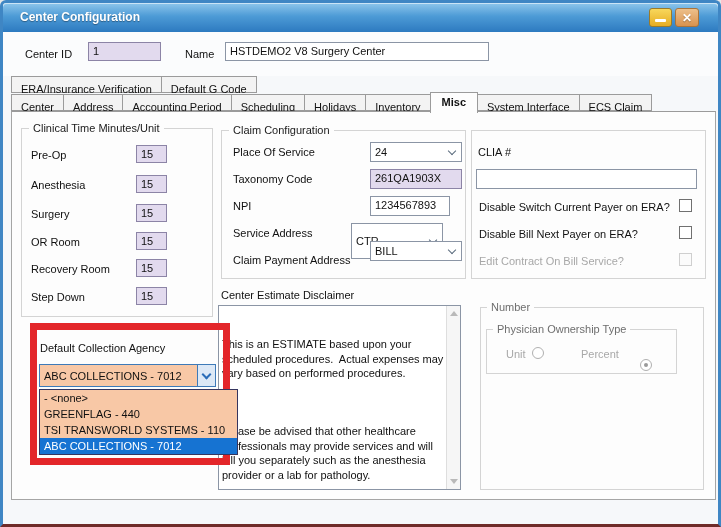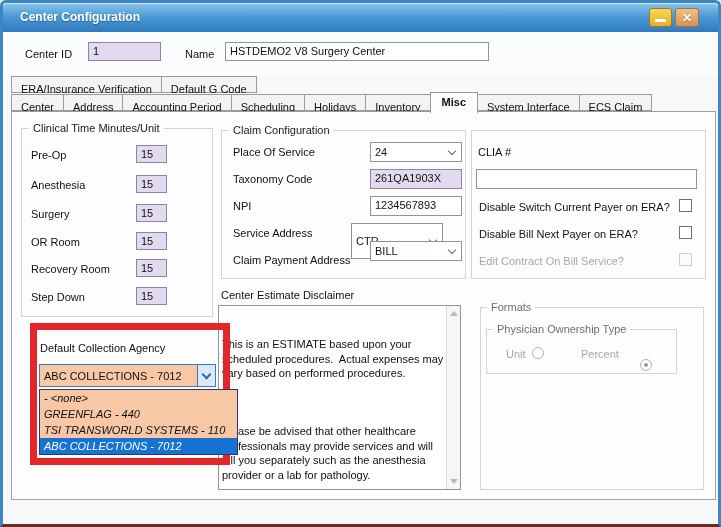--- a/index.html
+++ b/index.html
@@ -159,7 +159,7 @@
   <div class="abs tb lavender" style="left:367px;top:166px;width:92px;height:20px;">261QA1903X</div>
 
   <div class="abs lbl" style="left:230px;top:197px;">NPI</div>
-  <div class="abs tb" style="left:367px;top:193px;width:92px;height:20px;">1234567893</div>
+  <div class="abs tb" style="left:367px;top:193px;width:80px;height:20px;">1234567893</div>
 
   <div class="abs lbl" style="left:230px;top:224px;">Service Address</div>
   <div class="abs combo" style="left:348px;top:220px;width:92px;height:36px;">

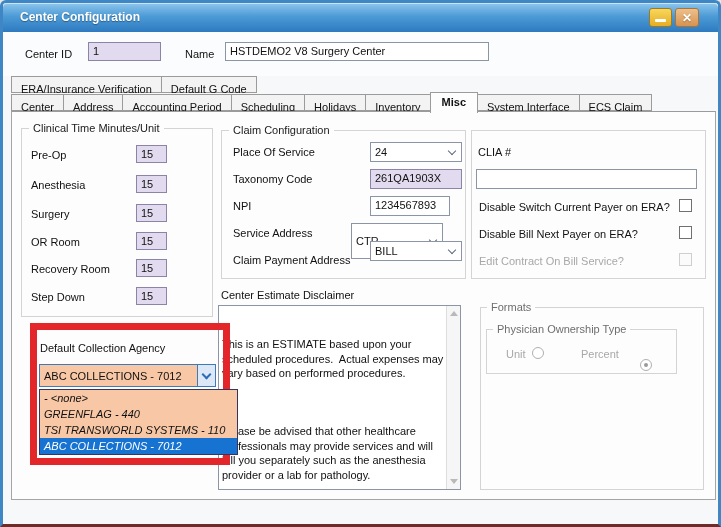--- a/index.html
+++ b/index.html
@@ -204,7 +204,7 @@
   </div>
 
   <div class="abs group" style="left:477px;top:304px;width:224px;height:183px;"></div>
-  <div class="abs group-title dim" style="left:484px;top:298px;">Formats</div>
+  <div class="abs group-title dim" style="left:484px;top:298px;">Number</div>
 
   <div class="abs group" style="left:483px;top:326px;width:191px;height:45px;"></div>
   <div class="abs group-title dim" style="left:490px;top:320px;">Physician Ownership Type</div>

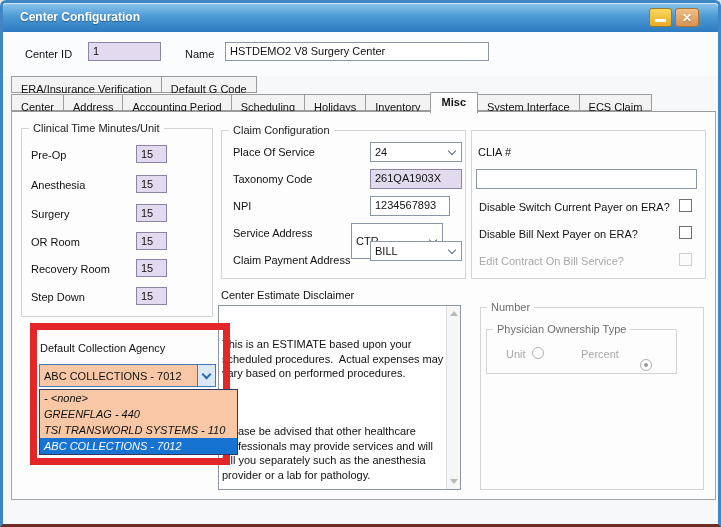--- a/index.html
+++ b/index.html
@@ -135,7 +135,7 @@
         <span class="chev"></span>
       </span>
   </div>
-  <div class="abs droplist" style="left:36px;top:386px;width:199px;height:66px;font-style:italic;">
+  <div class="abs droplist" style="left:36px;top:386px;width:199px;height:66px;">
     <div class="dropitem">- &lt;none&gt;</div>
     <div class="dropitem">GREENFLAG - 440</div>
     <div class="dropitem">TSI TRANSWORLD SYSTEMS - 110</div>

